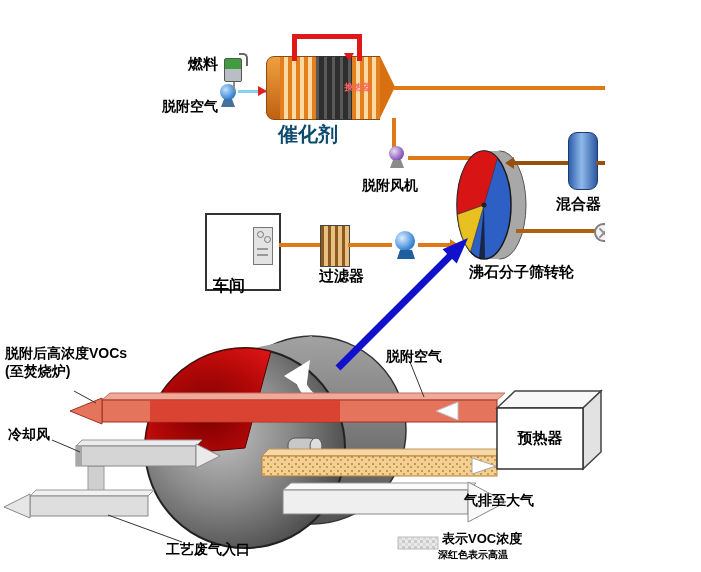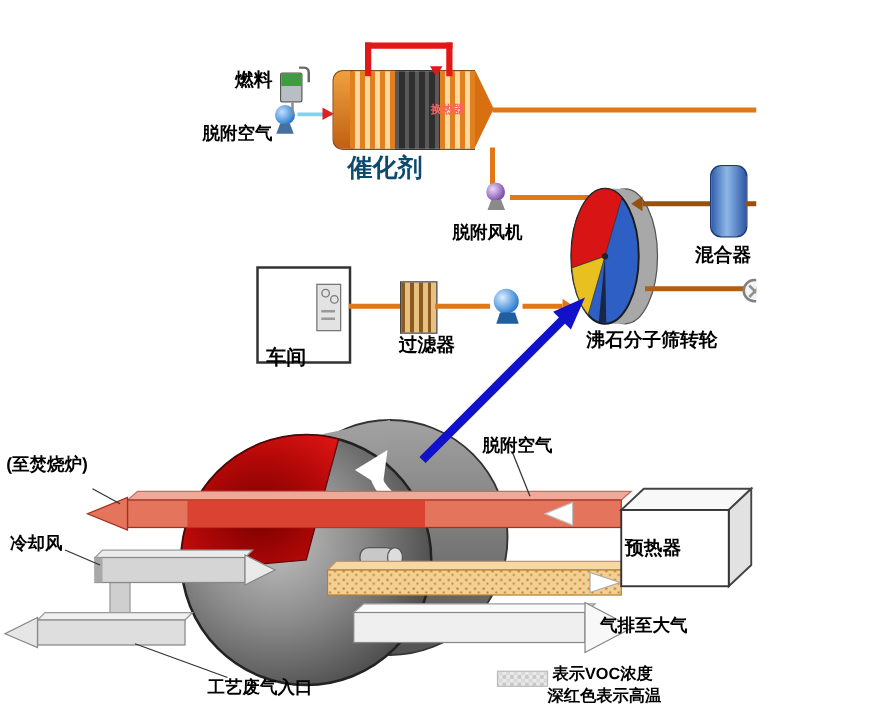--- a/index.html
+++ b/index.html
@@ -182,6 +182,7 @@
     <rect x="398" y="537" width="40" height="12" fill="url(#pix)" stroke="#bbb"></rect>
   </svg>
 
+  <div class="label" style="left:5px;top:345px;">脱附后高浓度VOCs</div>
   <div class="label" style="left:5px;top:363px;">(至焚烧炉)</div>
   <div class="label" style="left:8px;top:426px;">冷却风</div>
   <div class="label" style="left:166px;top:541px;">工艺废气入口</div>

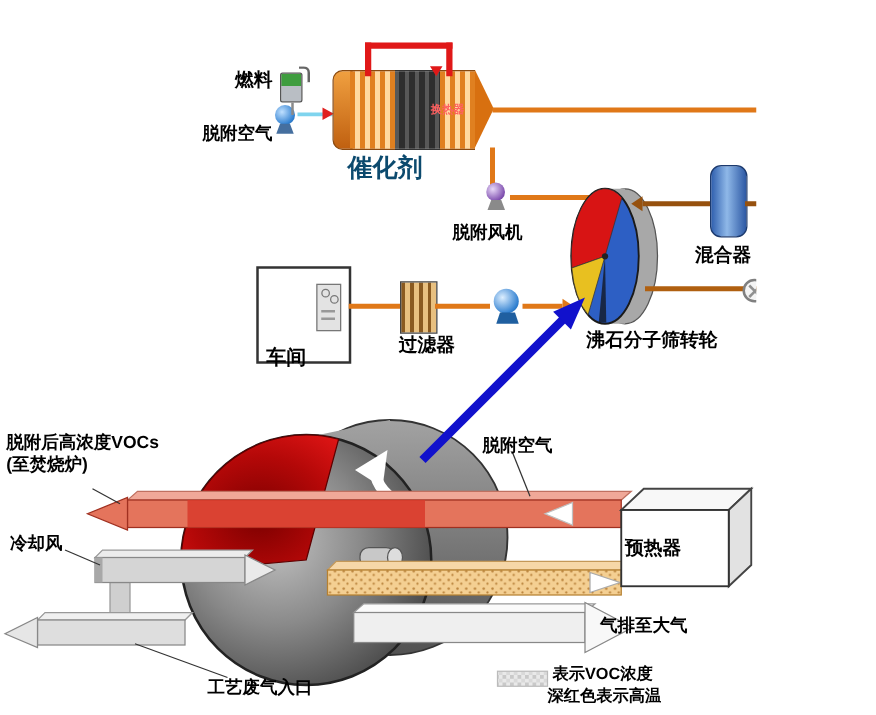--- a/index.html
+++ b/index.html
@@ -187,7 +187,7 @@
   <div class="label" style="left:8px;top:426px;">冷却风</div>
   <div class="label" style="left:166px;top:541px;">工艺废气入口</div>
   <div class="label" style="left:386px;top:348px;">脱附空气</div>
-  <div class="label" style="left:500px;top:429px;width:80px;font-size:15px;">预热器</div>
+  <div class="label" style="left:500px;top:429px;width:80px;text-align:center;font-size:15px;">预热器</div>
   <div class="label" style="left:480px;top:492px;text-align:center;">气排至大气</div>
   <div class="label" style="left:442px;top:530px;font-size:13px;">表示VOC浓度</div>
   <div class="label" style="left:438px;top:548px;font-size:13px;">深红色表示高温</div>

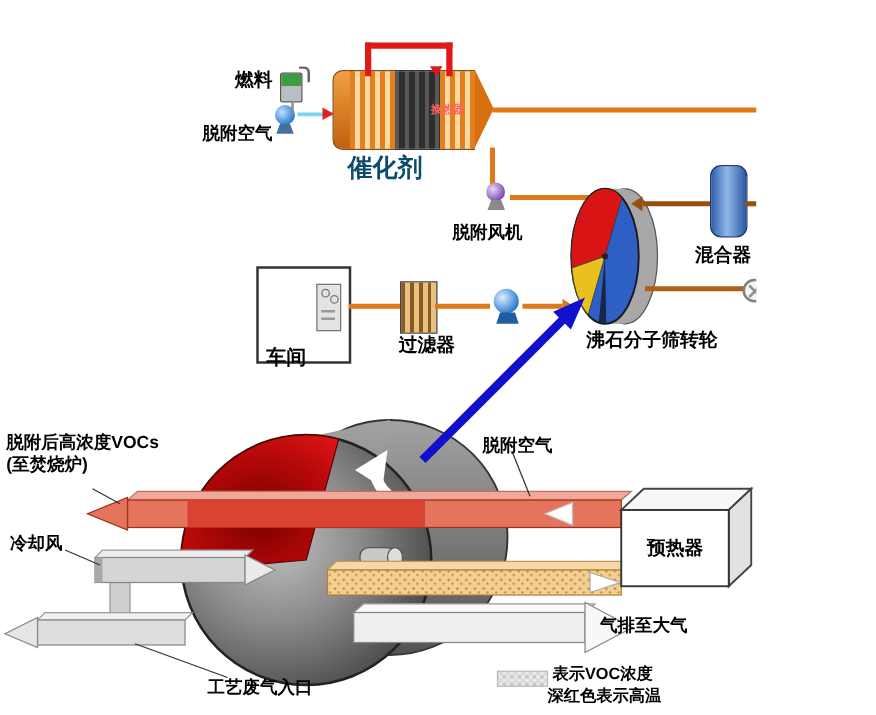--- a/index.html
+++ b/index.html
@@ -188,7 +188,7 @@
   <div class="label" style="left:166px;top:541px;">工艺废气入口</div>
   <div class="label" style="left:386px;top:348px;">脱附空气</div>
   <div class="label" style="left:500px;top:429px;width:80px;text-align:center;font-size:15px;">预热器</div>
-  <div class="label" style="left:480px;top:492px;text-align:center;">气排至大气</div>
+  <div class="label" style="left:464px;top:492px;text-align:center;">气排至大气</div>
   <div class="label" style="left:442px;top:530px;font-size:13px;">表示VOC浓度</div>
   <div class="label" style="left:438px;top:548px;font-size:13px;">深红色表示高温</div>
 

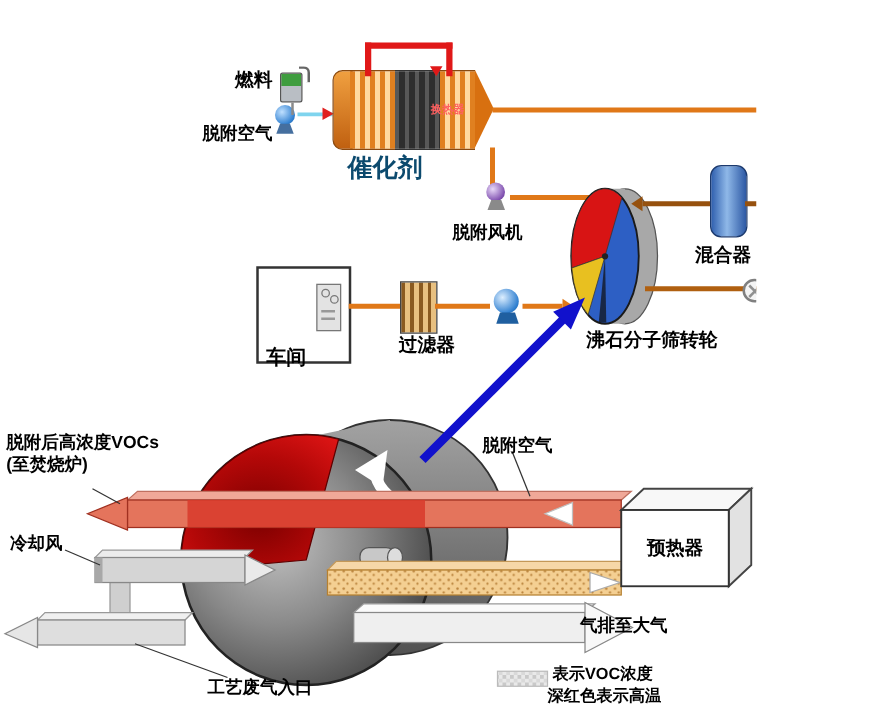--- a/index.html
+++ b/index.html
@@ -190,7 +190,7 @@
   <div class="label" style="left:500px;top:429px;width:80px;text-align:center;font-size:15px;">预热器</div>
   <div class="label" style="left:464px;top:492px;text-align:center;">气排至大气</div>
   <div class="label" style="left:442px;top:530px;font-size:13px;">表示VOC浓度</div>
-  <div class="label" style="left:438px;top:548px;font-size:13px;">深红色表示高温</div>
+  <div class="label" style="left:438px;top:548px;font-size:10px;">深红色表示高温</div>
 
   <svg class="abs" style="left:0;top:0;pointer-events:none;" width="701" height="572" viewBox="0 0 701 572">
     <line x1="338" y1="368" x2="451" y2="255" stroke="#1111cc" stroke-width="7"></line>

